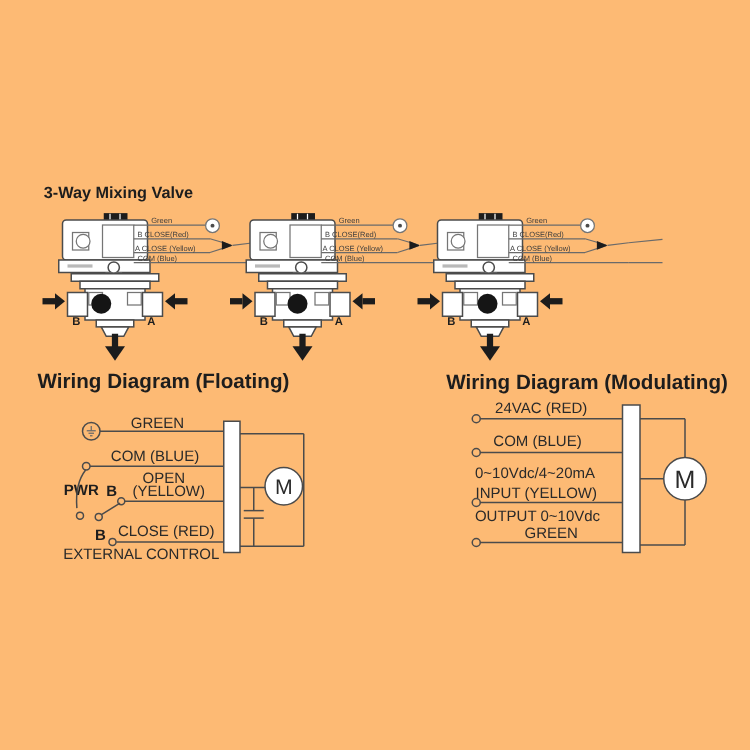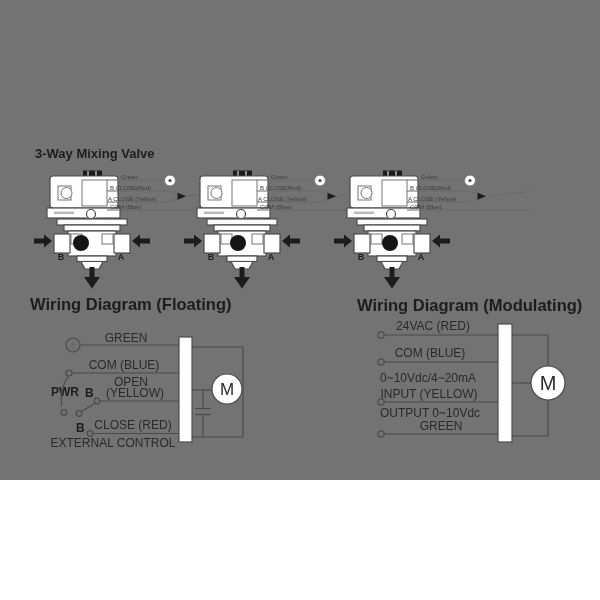--- a/index.html
+++ b/index.html
@@ -3,7 +3,7 @@
 <meta charset="utf-8">
 <style>
   html,body{margin:0;padding:0;background:#ffffff;}
-  .canvas-wrap{width:600px;height:480px;position:relative;background:#737373;overflow:hidden;}
+  .canvas-wrap{width:600px;height:600px;position:relative;background:#fdba74;overflow:hidden;}
   svg{font-family:"Liberation Sans", sans-serif;}
   .ln{stroke:#4b4b4b;stroke-width:1.2;fill:none;}
   .lnthin{stroke:#6a6a6a;stroke-width:1;fill:none;}

